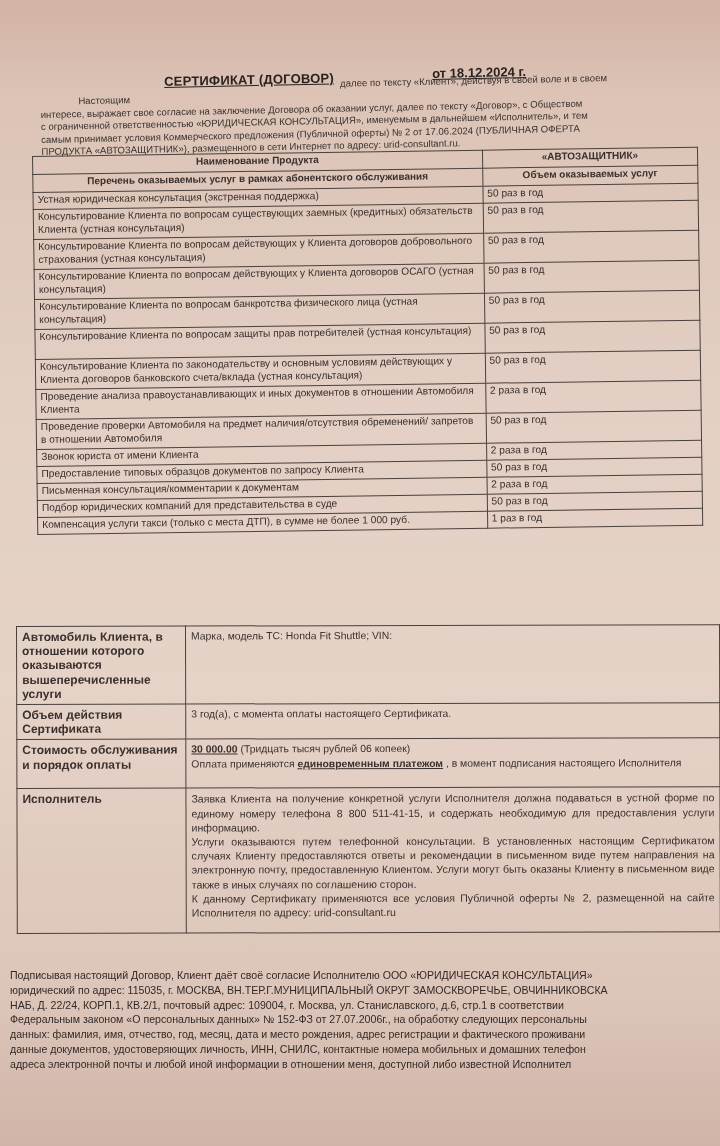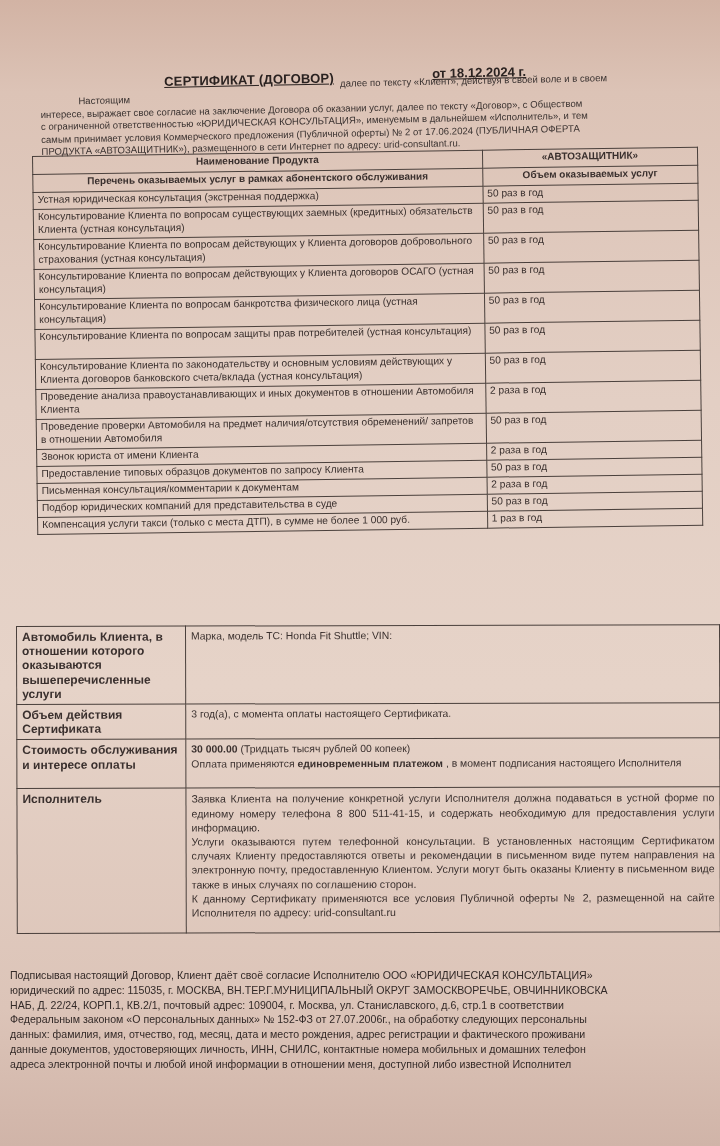--- a/index.html
+++ b/index.html
@@ -233,7 +233,7 @@
       <td class="val">3 год(а), с момента оплаты настоящего Сертификата.</td>
     </tr>
     <tr class="r-cost">
-      <td class="lbl">Стоимость обслуживания и интересе оплаты</td>
+      <td class="lbl">Стоимость обслуживания и порядок оплаты</td>
       <td class="val">
         <div><span class="bold">30 000.00</span><span> (Тридцать тысяч рублей 00 копеек)</span></div>
         <div><span>Оплата применяются </span><span class="bold">единовременным платежом</span><span> , в момент подписания настоящего Исполнителя</span></div>

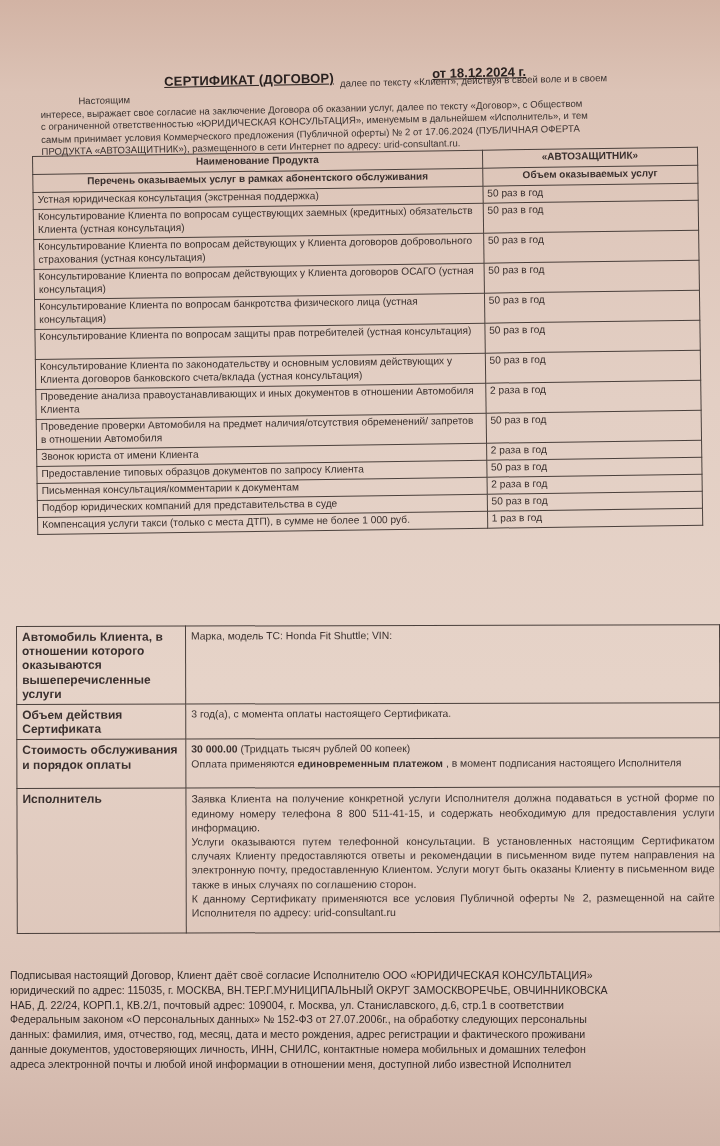--- a/index.html
+++ b/index.html
@@ -122,7 +122,7 @@
       text-align: justify;
       font-size: 10.6px;
     }
-    .details .bold { font-weight: bold; }
+    .details .bold { font-weight: bold; text-decoration: underline; }
 
     .consent {
       position: absolute;

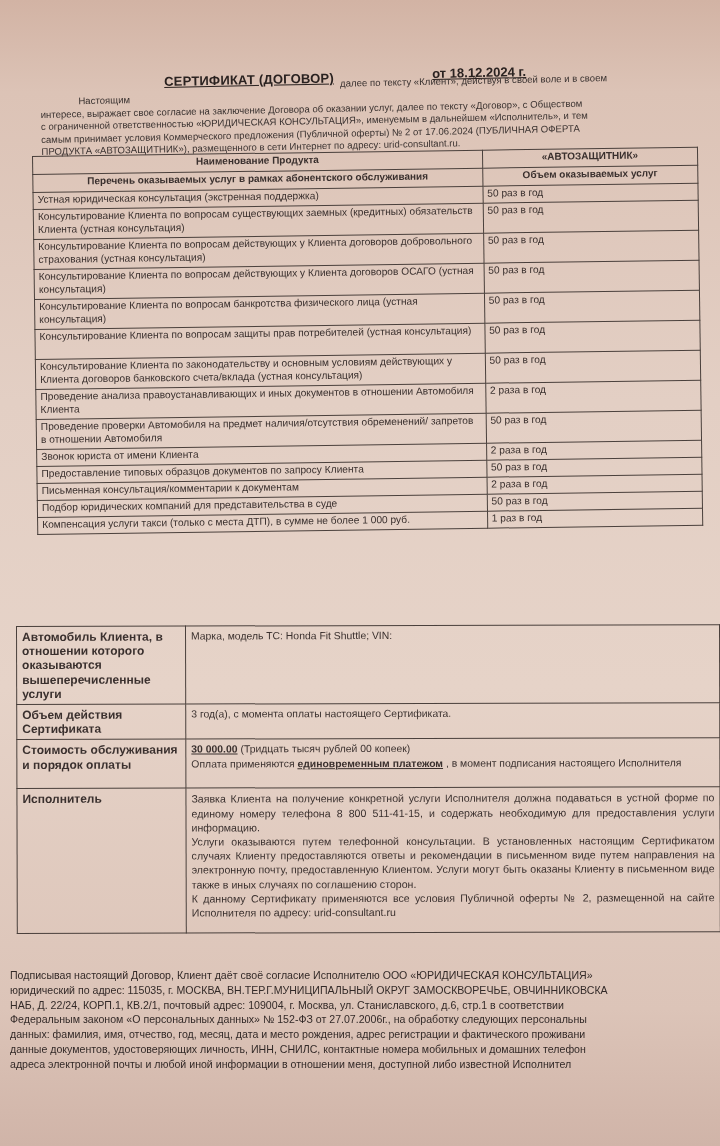--- a/index.html
+++ b/index.html
@@ -235,7 +235,7 @@
     <tr class="r-cost">
       <td class="lbl">Стоимость обслуживания и порядок оплаты</td>
       <td class="val">
-        <div><span class="bold">30 000.00</span><span> (Тридцать тысяч рублей 00 копеек)</span></div>
+        <div><span class="bold">30 000.00</span><span> (Тридцать тысяч рублей 06 копеек)</span></div>
         <div><span>Оплата применяются </span><span class="bold">единовременным платежом</span><span> , в момент подписания настоящего Исполнителя</span></div>
       </td>
     </tr>

